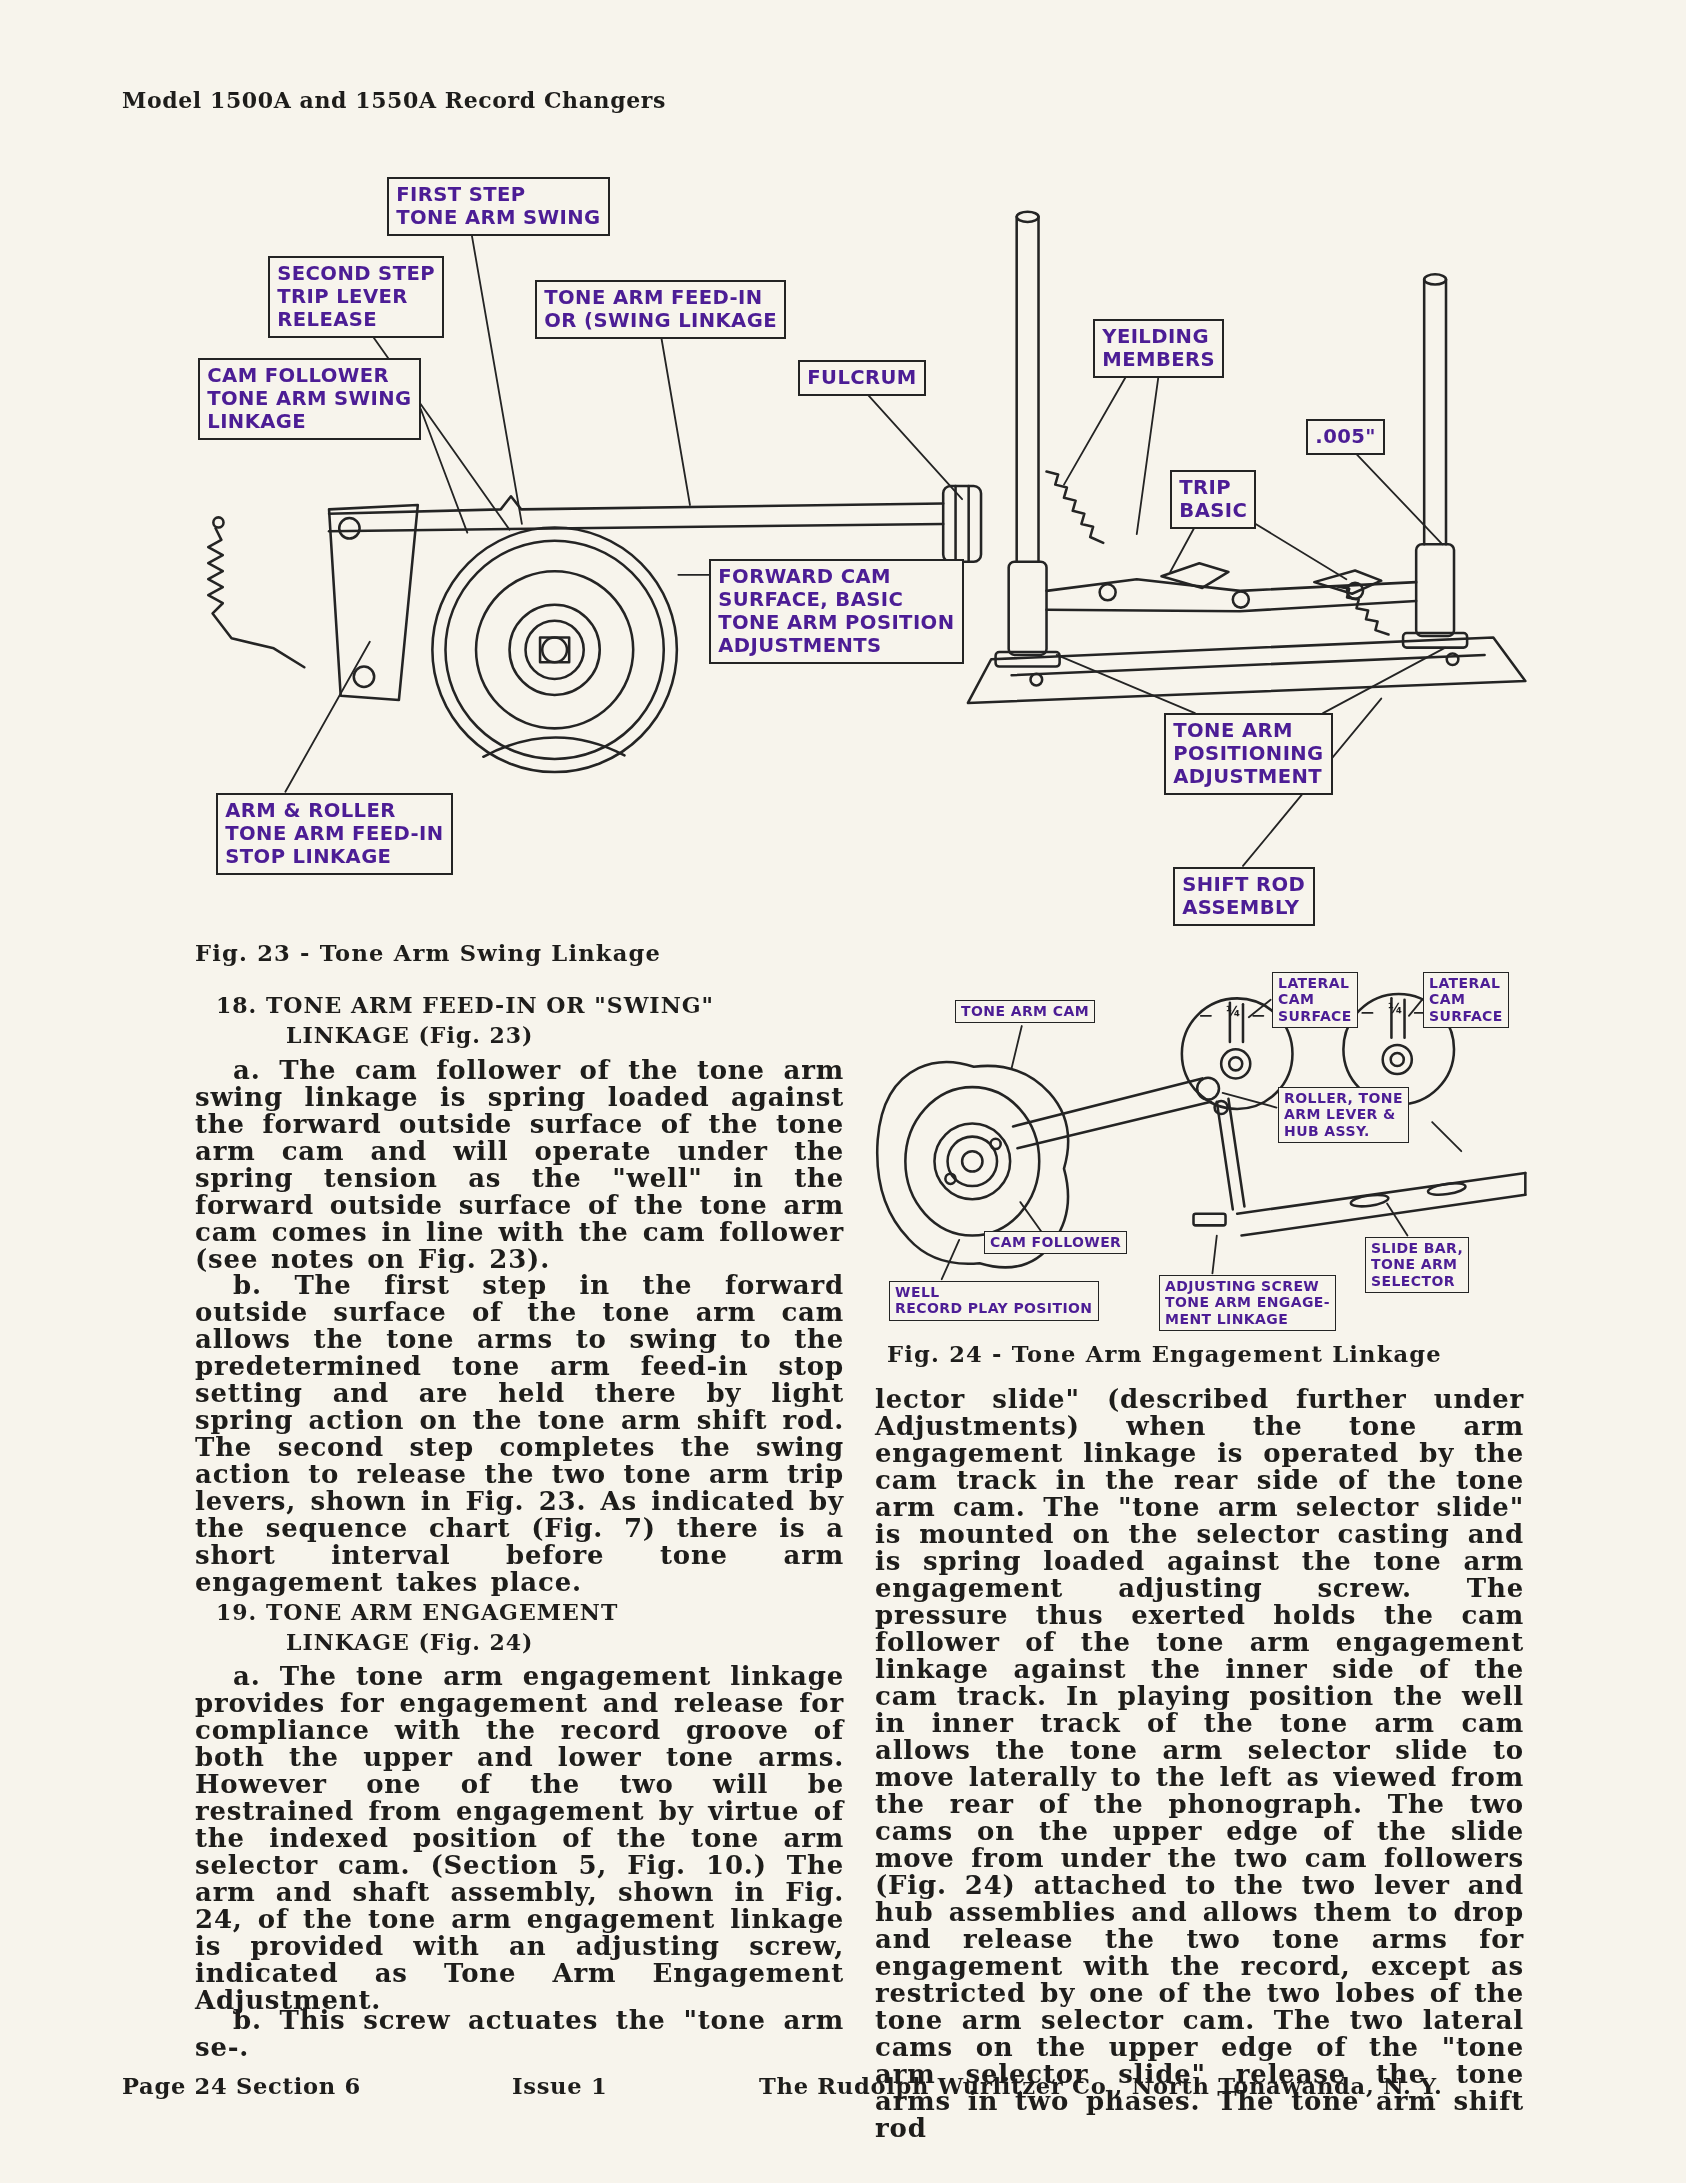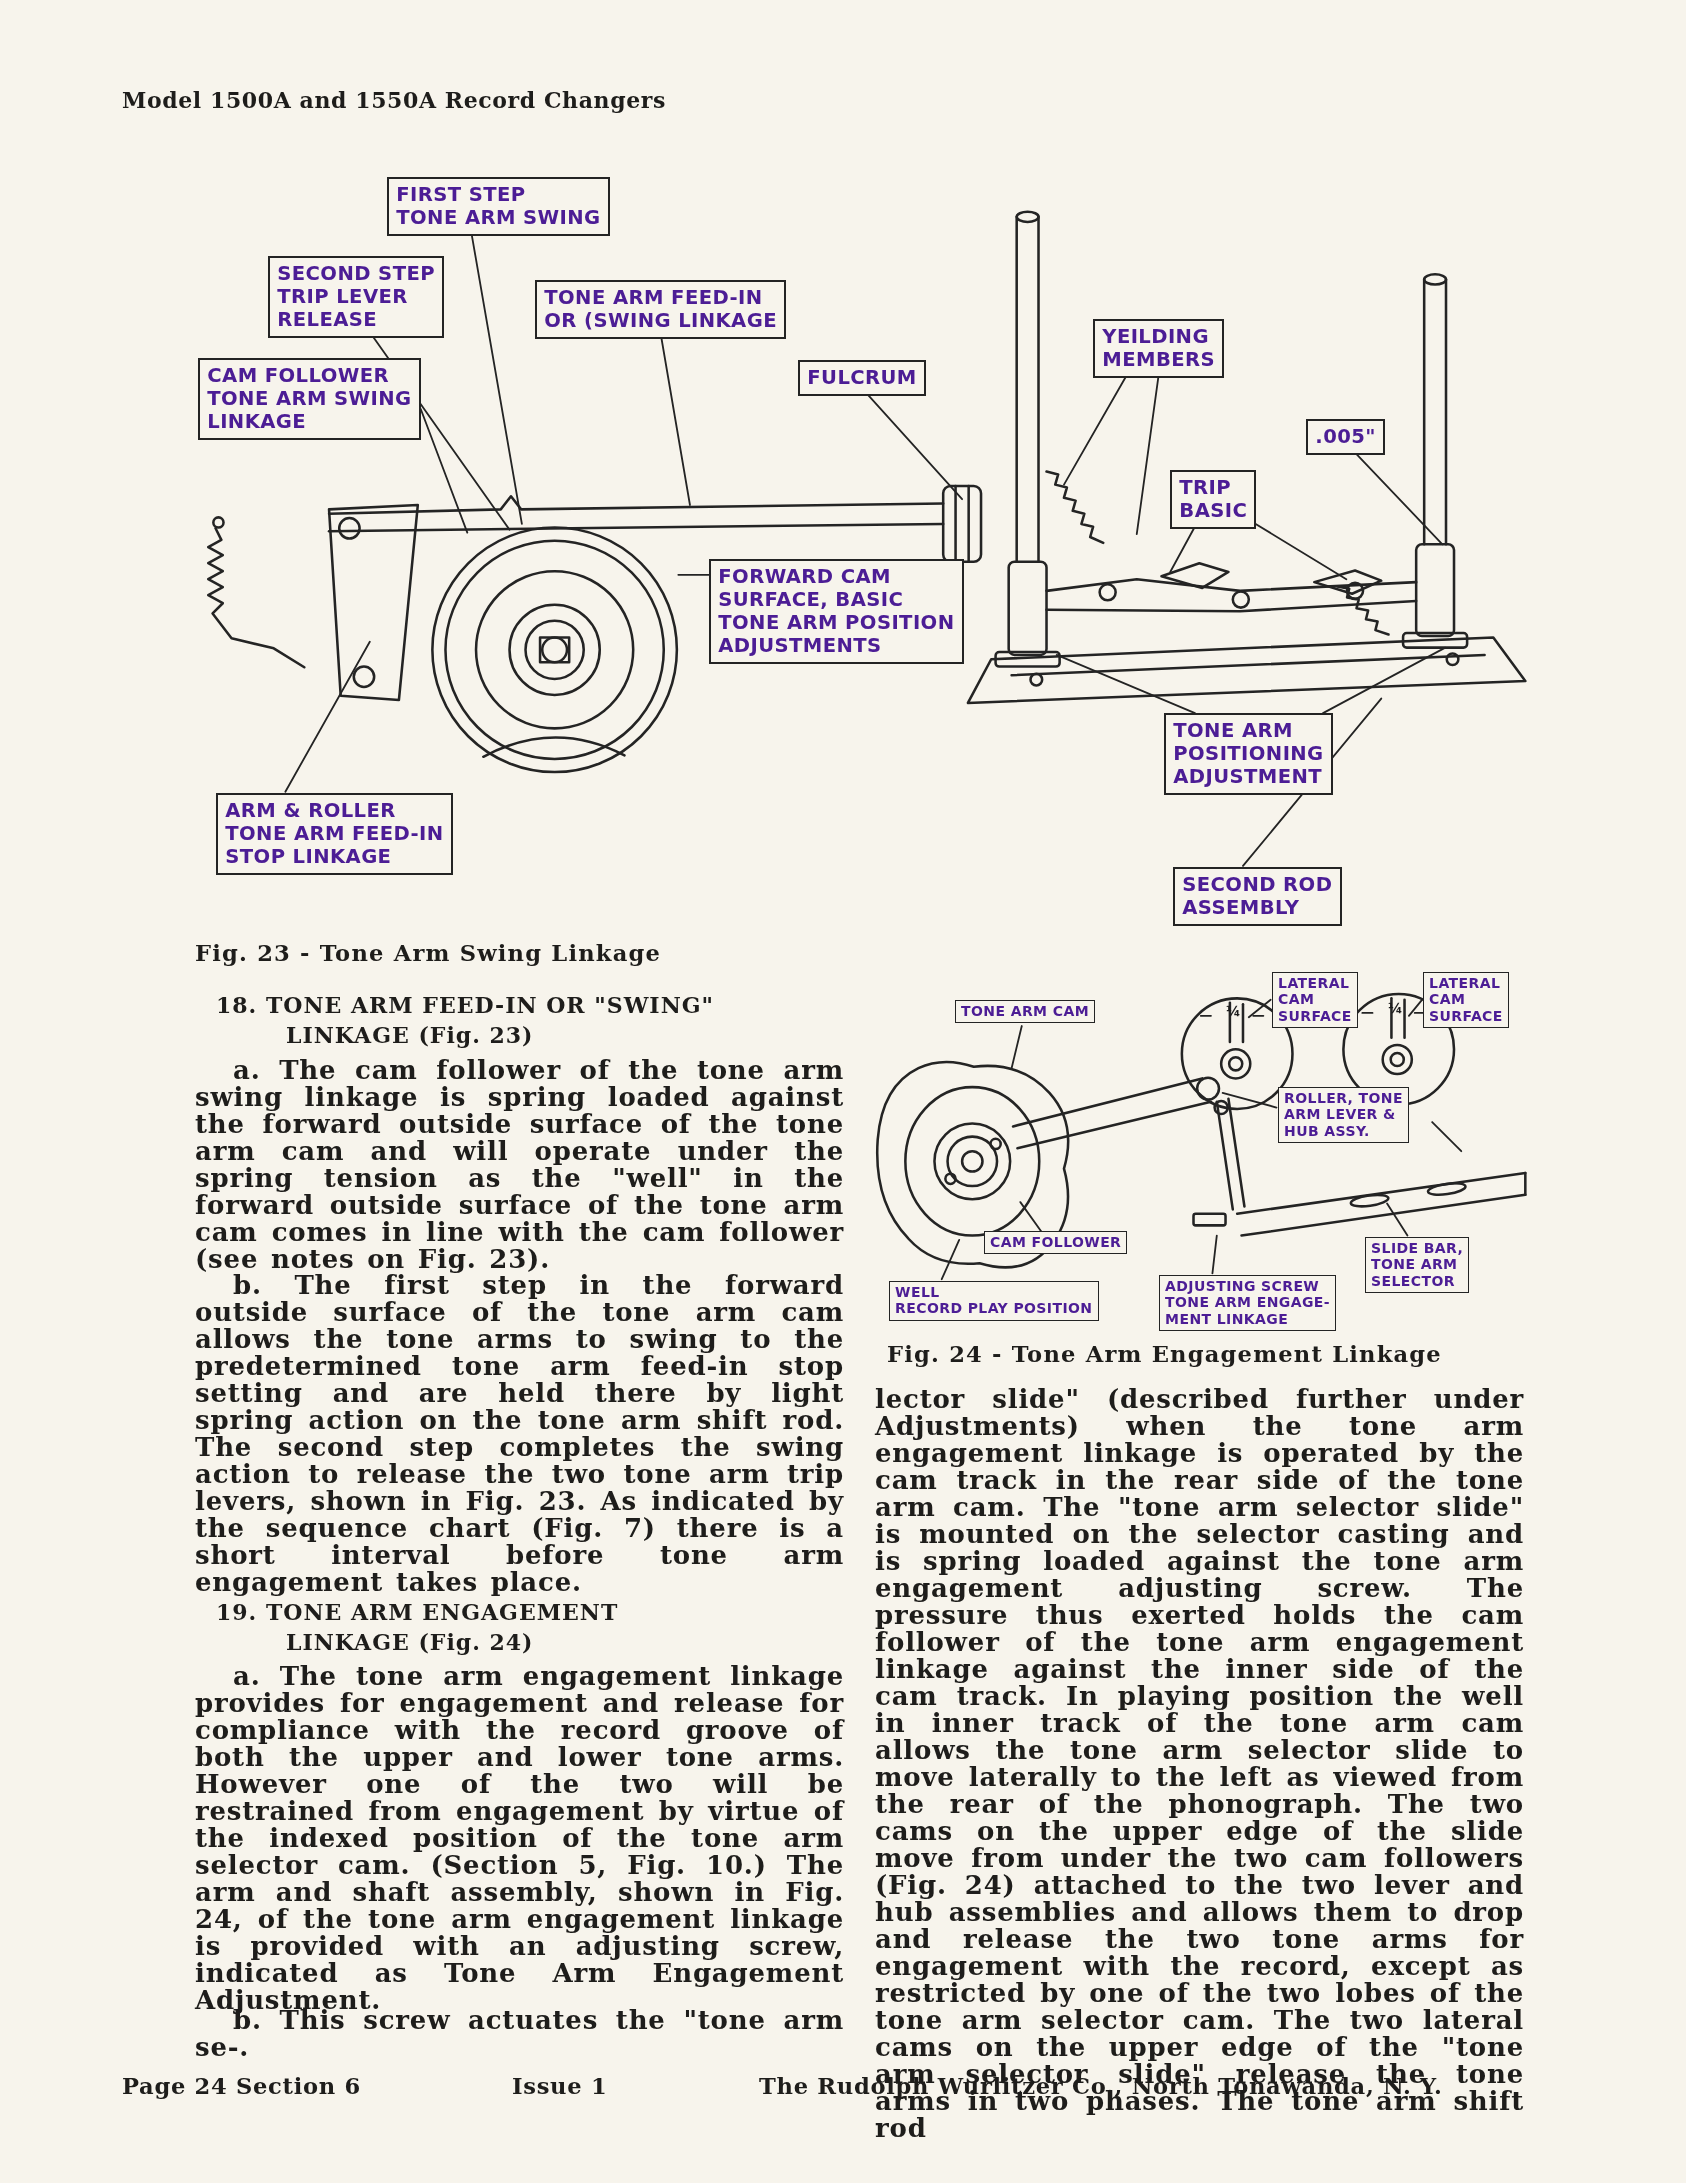--- a/index.html
+++ b/index.html
@@ -196,7 +196,7 @@
   <div class="callout" style="left:216px; top:793px;">ARM &amp; ROLLER
 TONE ARM FEED-IN
 STOP LINKAGE</div>
-  <div class="callout" style="left:1173px; top:867px;">SECOND ROD
+  <div class="callout" style="left:1173px; top:867px;">SHIFT ROD
 ASSEMBLY</div>
 
   <div class="caption" style="left:195px; top:940px;">Fig. 23 - Tone Arm Swing Linkage</div>

